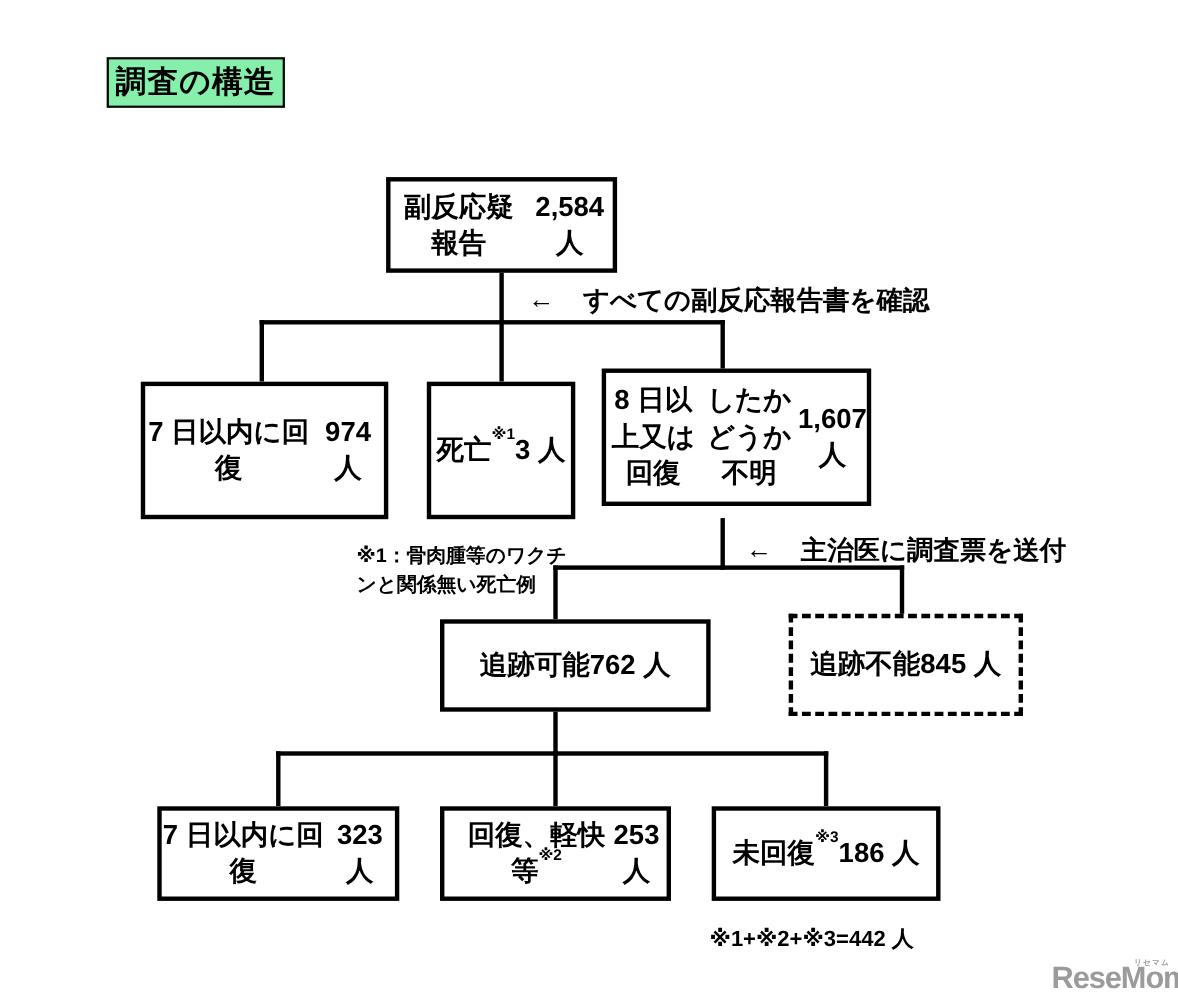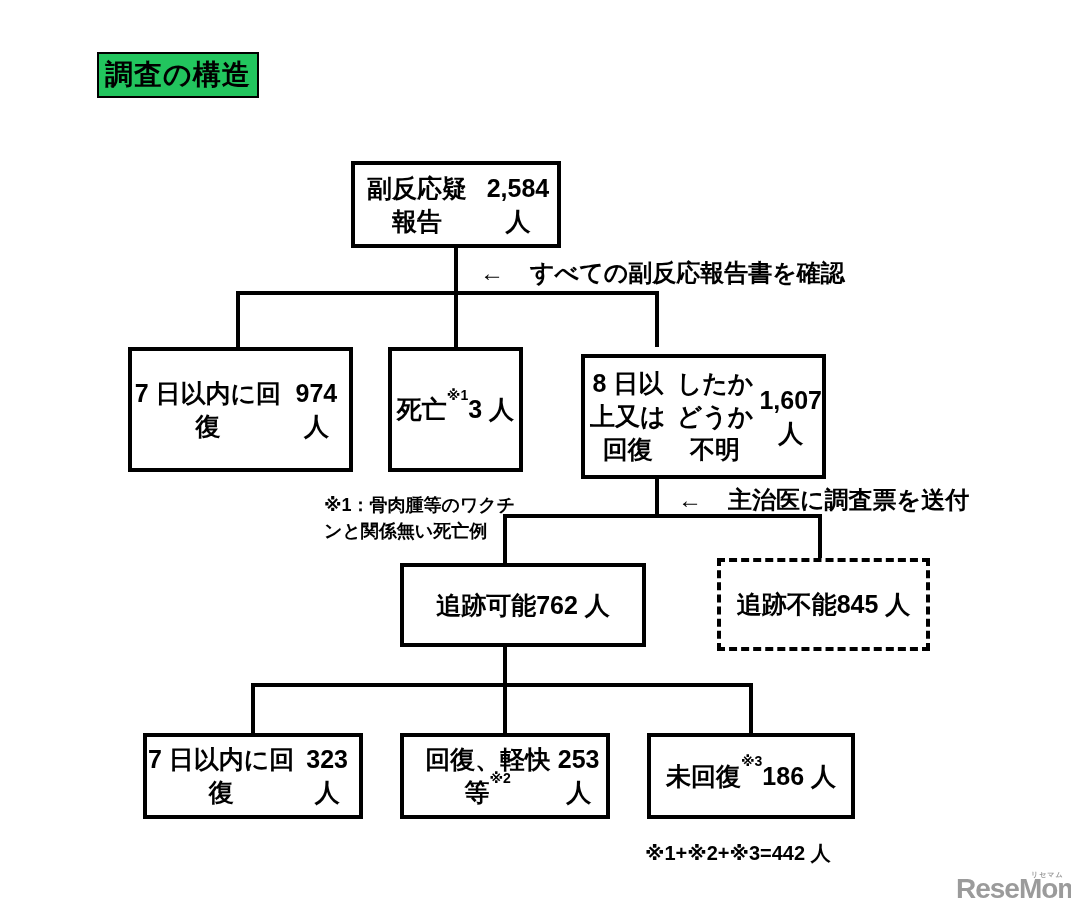--- a/index.html
+++ b/index.html
@@ -11,7 +11,7 @@
   .title-box{
     position:absolute;left:97px;top:52px;border:2px solid #000;
     padding:2px 6px;font-size:28px;font-weight:bold;letter-spacing:1px;
-    background:#22c55e;
+    background:#86efac;
   }
   .box{
     position:absolute;border:4px solid #000;background:#fff;

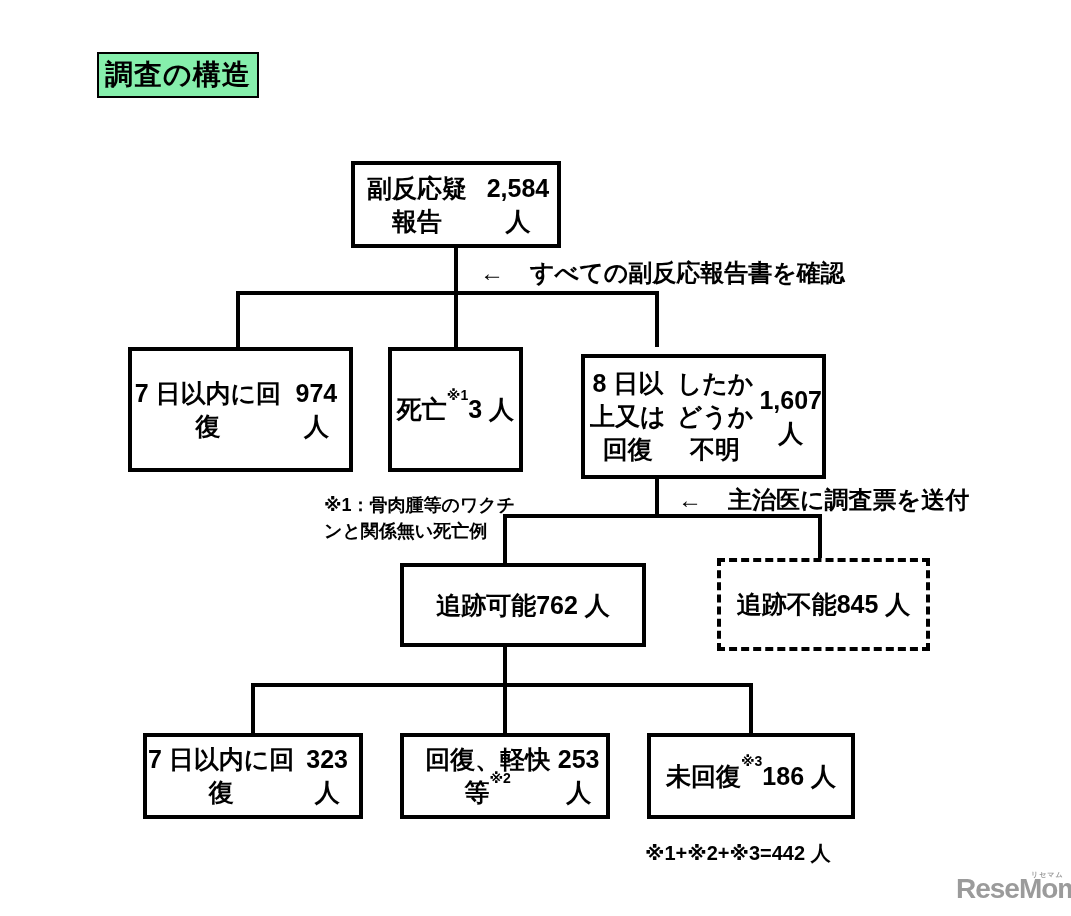--- a/index.html
+++ b/index.html
@@ -82,7 +82,7 @@
     <div>3 人</div>
   </div>
 
-  <div class="box" style="left:547px;top:354px;width:245px;height:125px;margin-left:34px;">
+  <div class="box" style="left:547px;top:335px;width:245px;height:125px;">
     <div>8 日以上又は回復</div>
     <div>したかどうか不明</div>
     <div>1,607 人</div>

